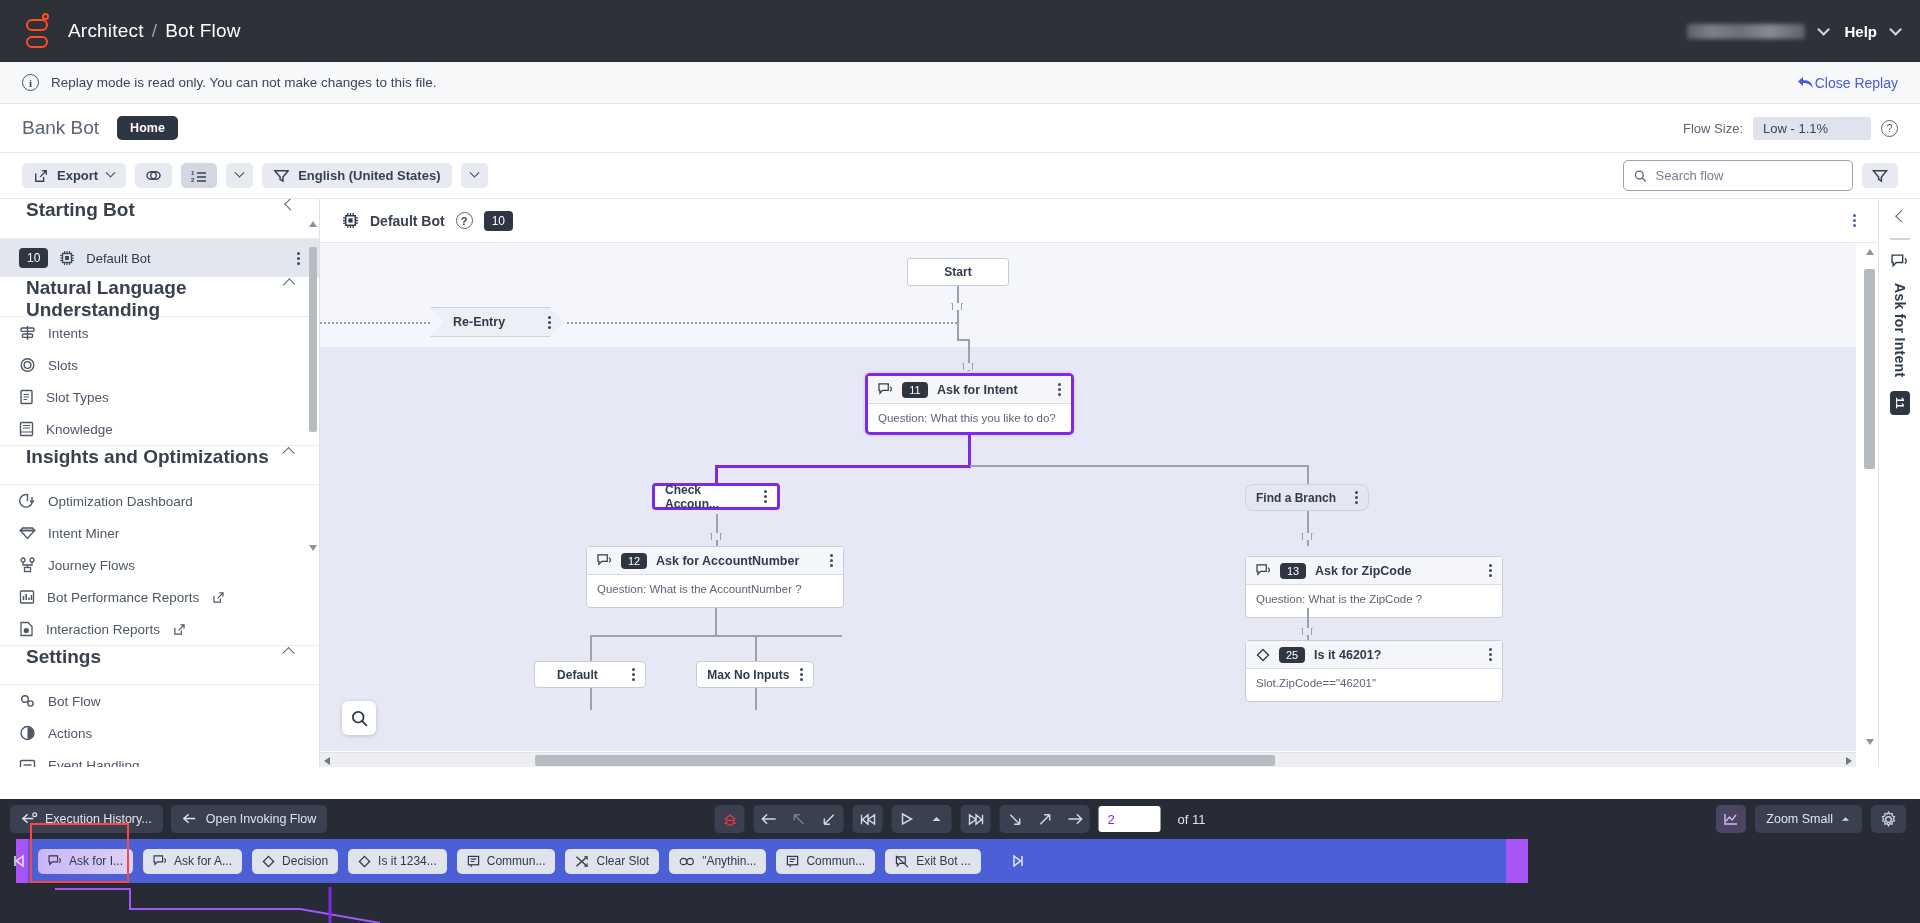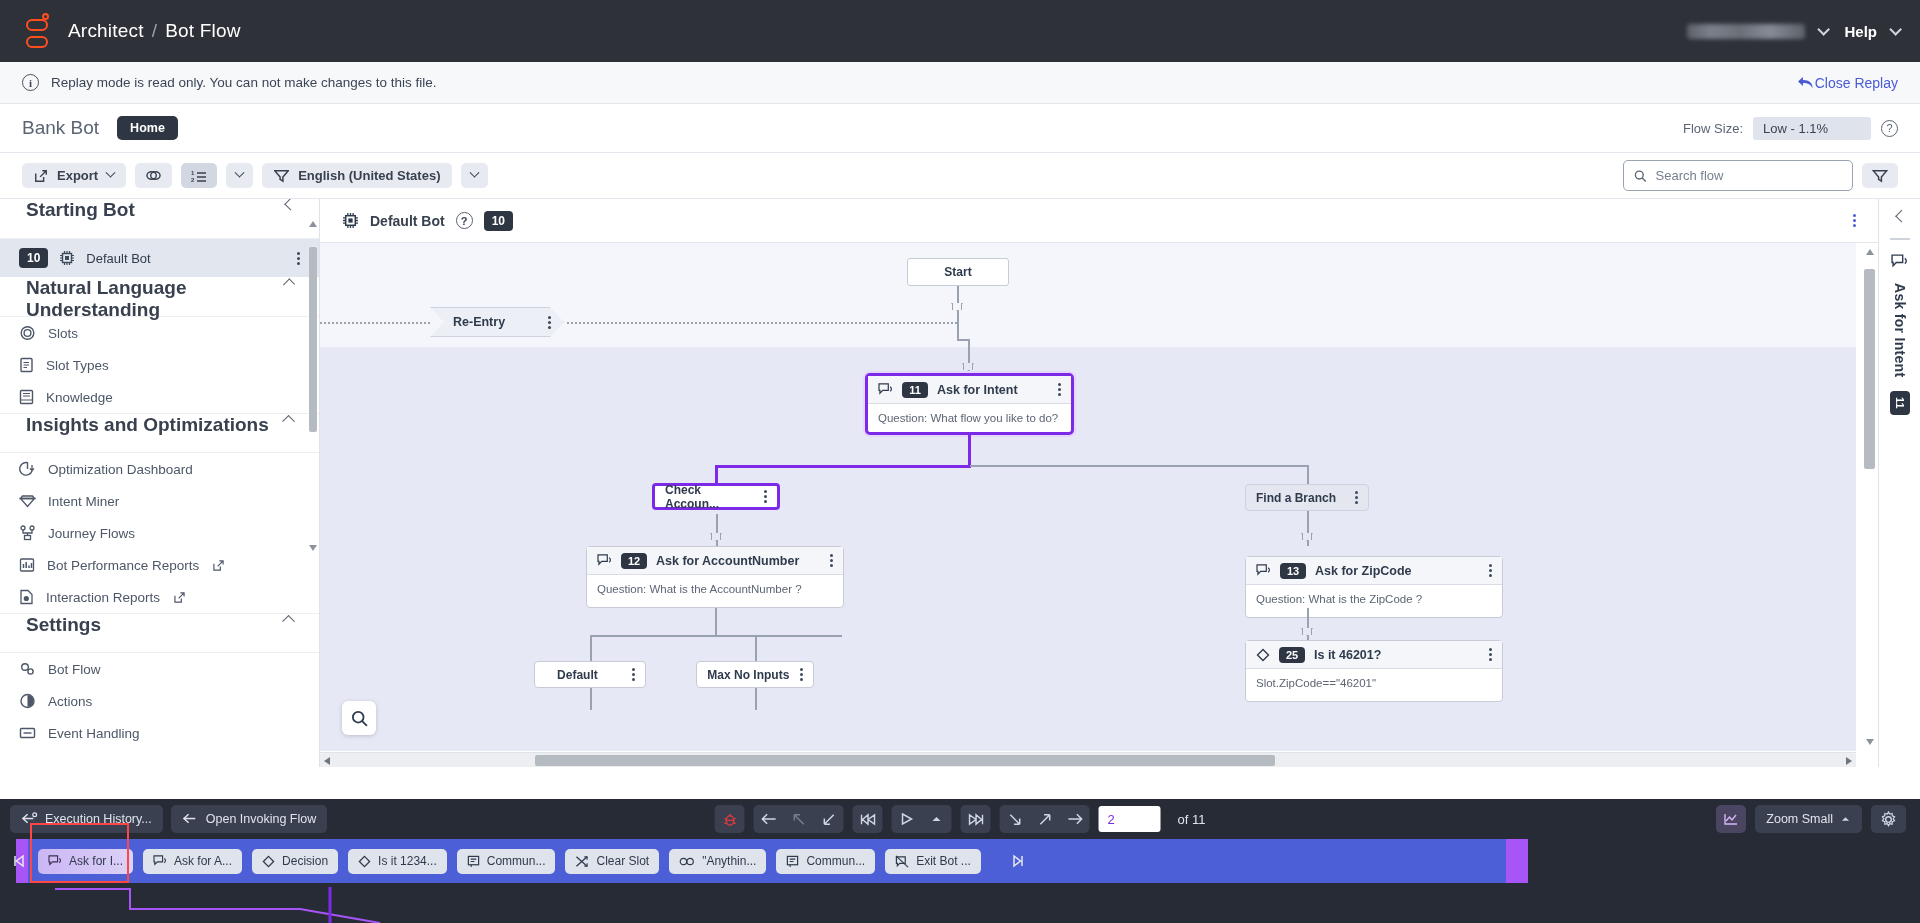--- a/index.html
+++ b/index.html
@@ -77,7 +77,7 @@
   .caret-up { width:9px;height:9px;border-left:1.8px solid #59626f;border-top:1.8px solid #59626f;transform:rotate(45deg) translate(2px,2px);}
   .caret-left { width:9px;height:9px;border-left:1.8px solid #59626f;border-bottom:1.8px solid #59626f;transform:rotate(45deg) translate(2px,-1px);}
   .botrow { height:38px; background:#e2e6ee; display:flex; align-items:center; padding:0 19px; gap:11px; }
-  .numpill { background:#2e3644;color:#fff;font-size:12px;font-weight:bold;border-radius:4px;padding:3px 8px;min-width:26px;text-align:center;}
+  .numpill { background:#2e3644;color:#fff;font-size:12px;font-weight:normal;border-radius:4px;padding:3px 8px;min-width:26px;text-align:center;}
   .kebab { margin-left:auto; color:#3d4a5d; font-size:15px; letter-spacing:1px; line-height:6px; cursor:pointer;}
   .kebab span{display:block;width:3px;height:3px;border-radius:50%;background:#3d4a5d;margin:2px 0;}
   .navitem { height:32px; display:flex; align-items:center; padding:0 19px; gap:12px;

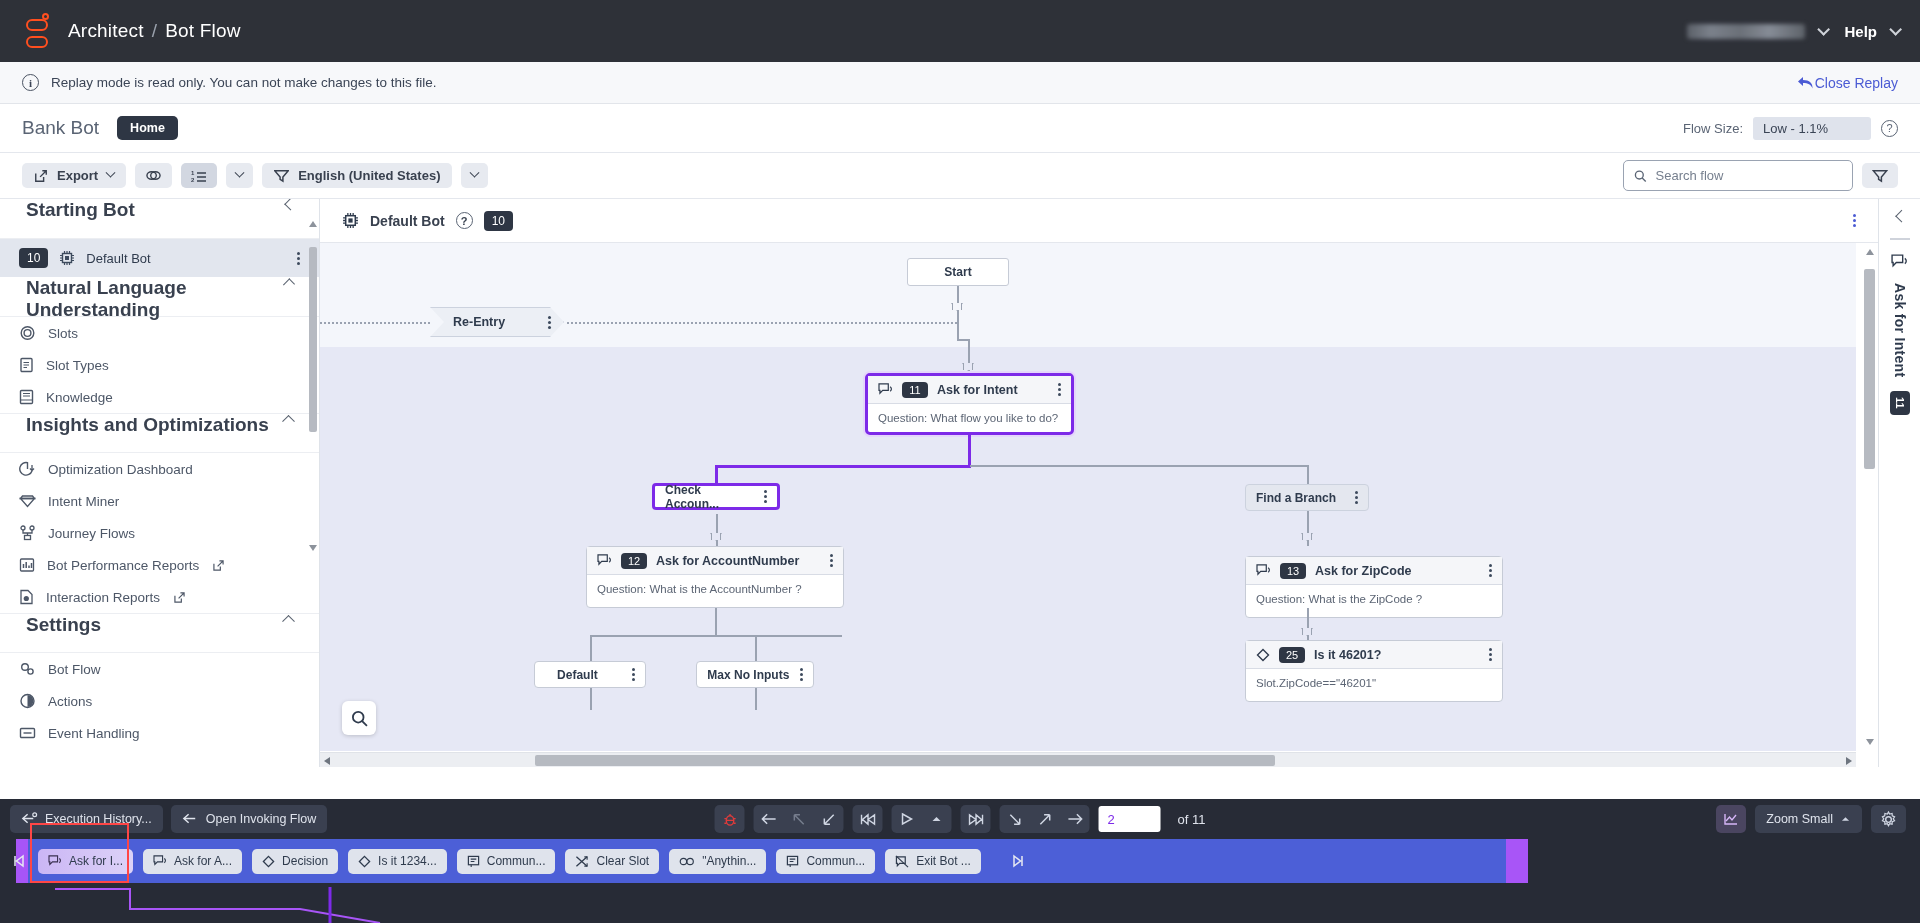--- a/index.html
+++ b/index.html
@@ -289,6 +289,14 @@
     </div>
     <div class="navitem">
       <svg width="17" height="16" viewBox="0 0 17 16">
+        <path d="M8.5 1 V15" stroke="#4d5767" stroke-width="1.4"></path>
+        <rect x="2" y="3" width="13" height="3.4" rx="1" fill="none" stroke="#4d5767" stroke-width="1.4"></rect>
+        <rect x="3.5" y="9" width="10" height="3.4" rx="1" fill="none" stroke="#4d5767" stroke-width="1.4"></rect>
+      </svg>
+      <span>Intents</span>
+    </div>
+    <div class="navitem">
+      <svg width="17" height="16" viewBox="0 0 17 16">
         <circle cx="8.5" cy="8" r="6.3" fill="none" stroke="#4d5767" stroke-width="1.4"></circle>
         <circle cx="8.5" cy="8" r="3.4" fill="none" stroke="#4d5767" stroke-width="1.4"></circle>
       </svg>

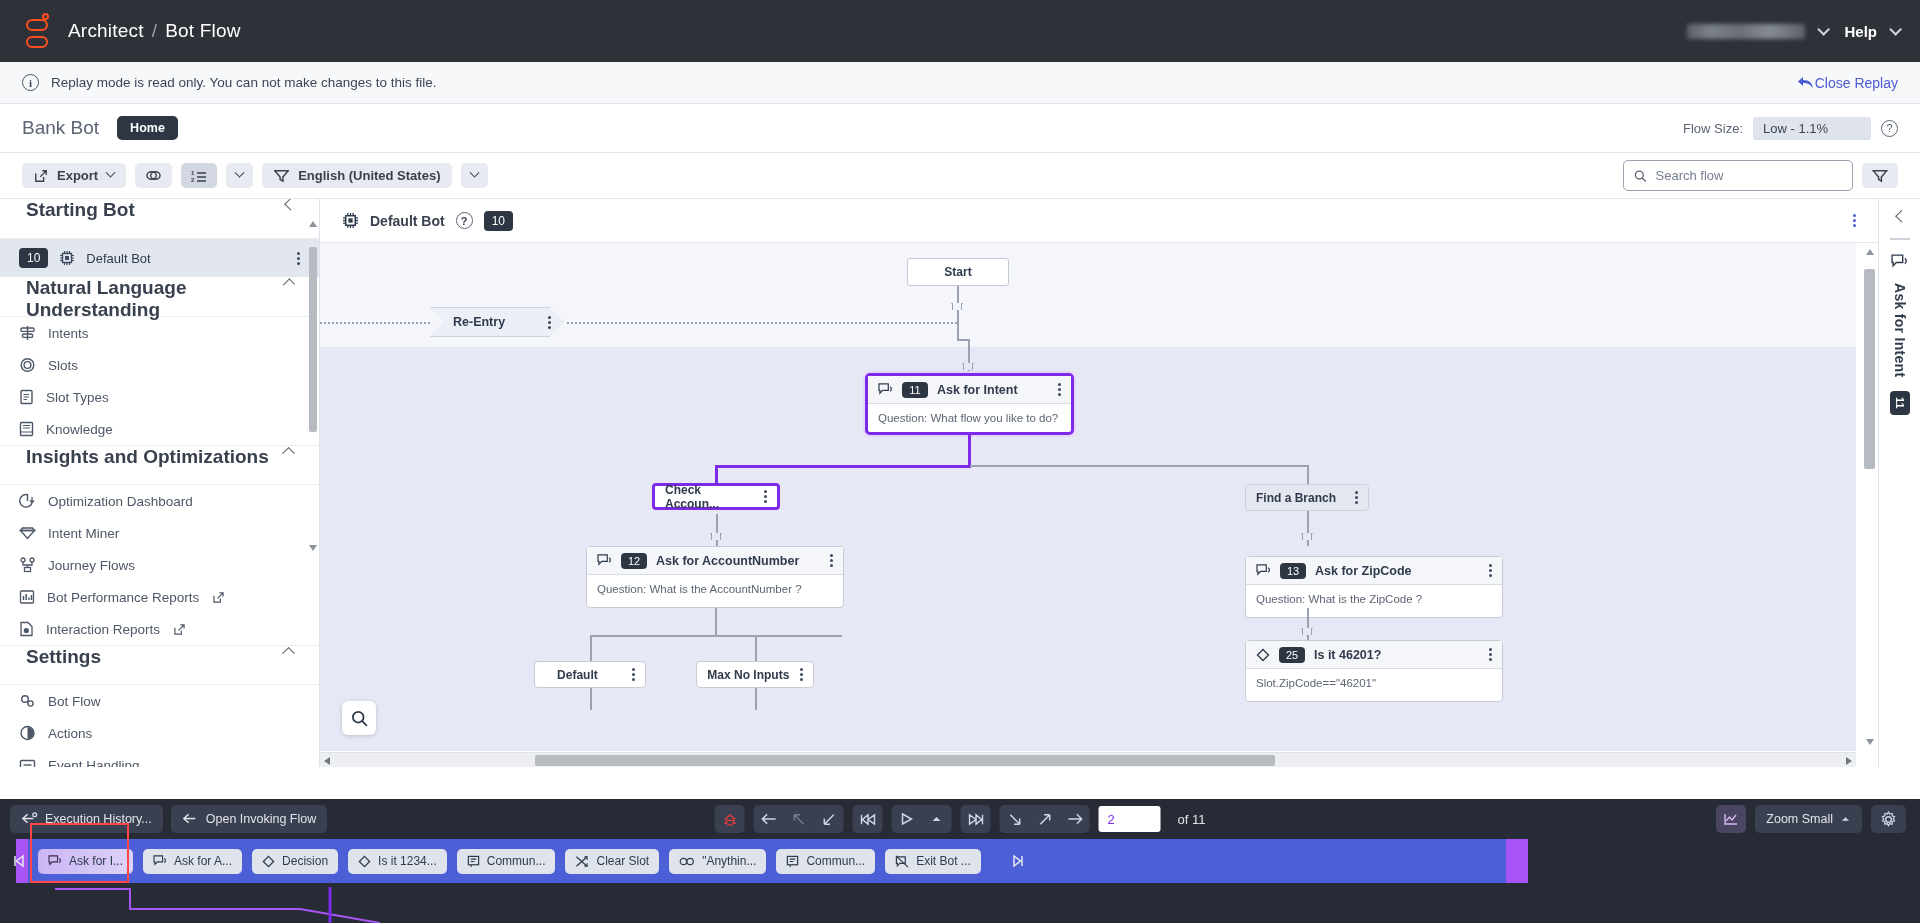--- a/index.html
+++ b/index.html
@@ -460,7 +460,7 @@
               <span></span>
             </span>
         </div>
-        <div class="nb">Question: What flow you like to do?</div>
+        <div class="nb">Question: What this you like to do?</div>
       </div>
 
       <div class="line purple" style="left:648px;top:192px;width:2.5px;height:32px;"></div>

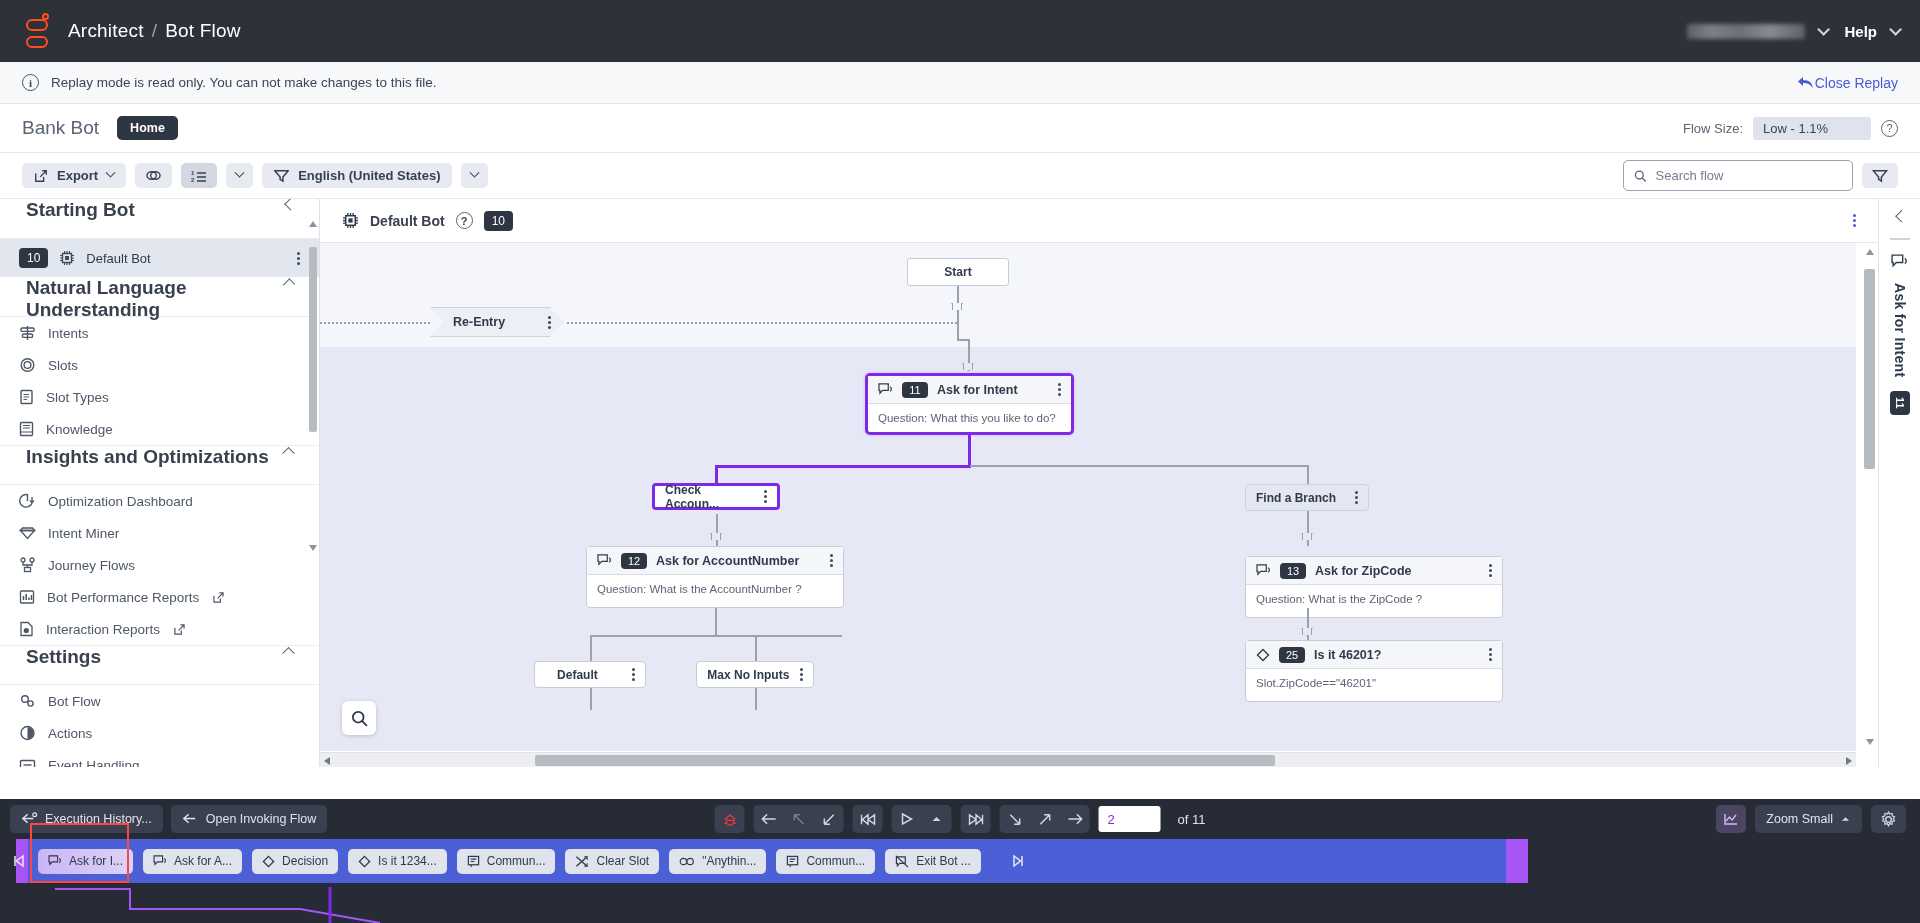--- a/index.html
+++ b/index.html
@@ -107,7 +107,7 @@
     height:27px; display:flex; align-items:center; gap:10px; padding:0 10px;
     font-size:12px; font-weight:bold; color:#2f3b4d; }
   .pill.sel { border:3px solid #7d2ae8; }
-  .pill.grey { background:#e4e7ef; border-color:#ccd2de; }
+  .pill.grey { background:#e4e7ef; border-color:#ccd2de;border-radius:8px; }
   .startbox { position:absolute; background:#fff;border:1px solid #c6cbd6;border-radius:3px;
     width:102px;height:28px;display:flex;align-items:center;justify-content:center;font-size:12px;font-weight:bold;}
   .reentry { position:absolute; height:30px; background:#eceff5; border:1px solid #ccd2de;

